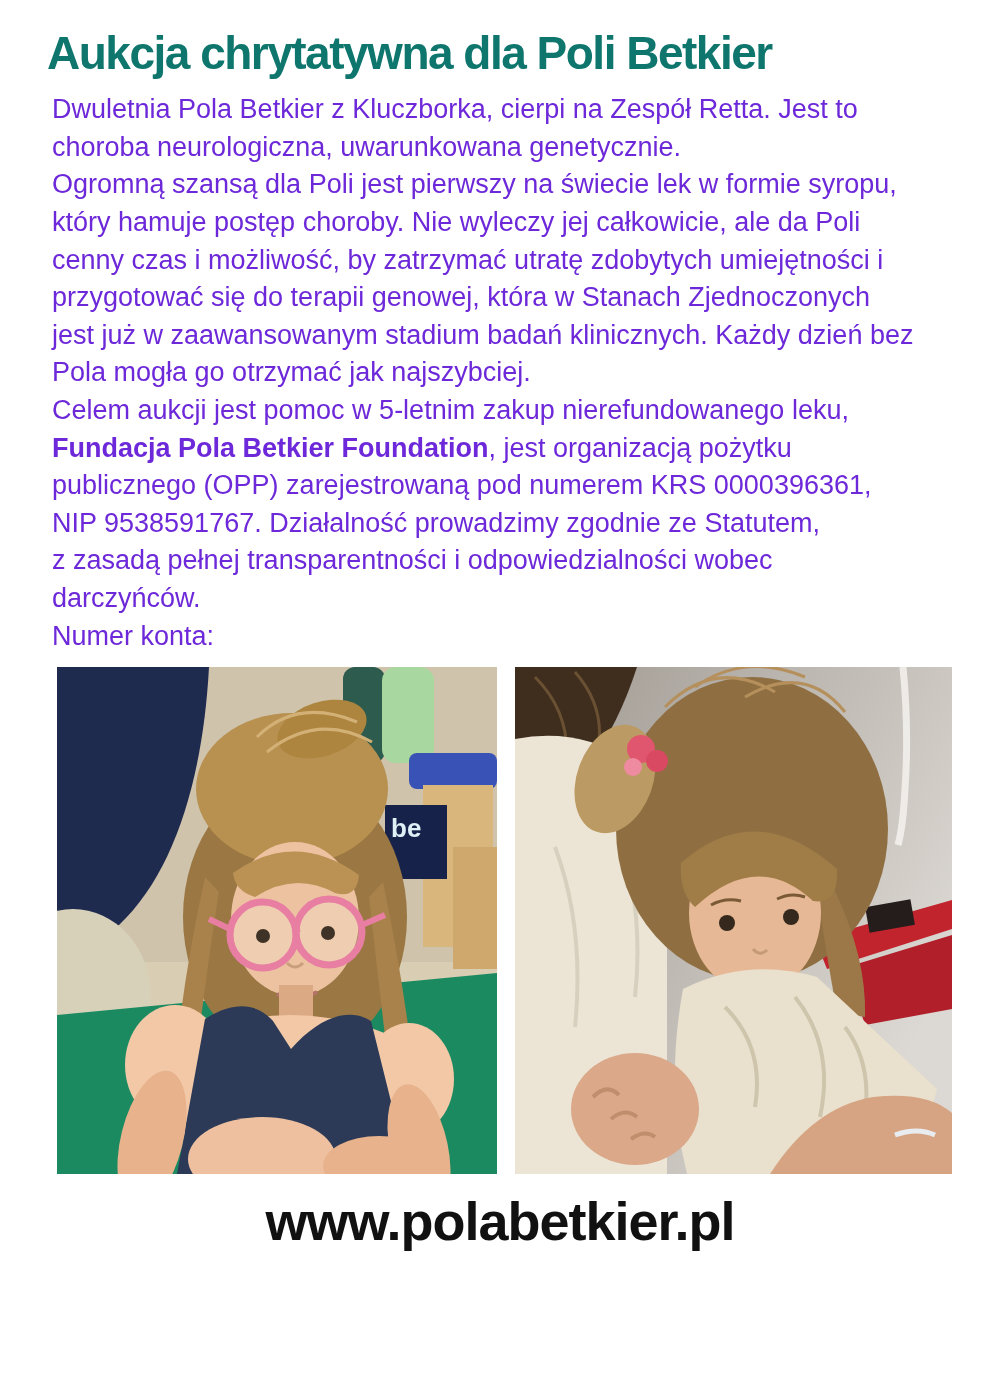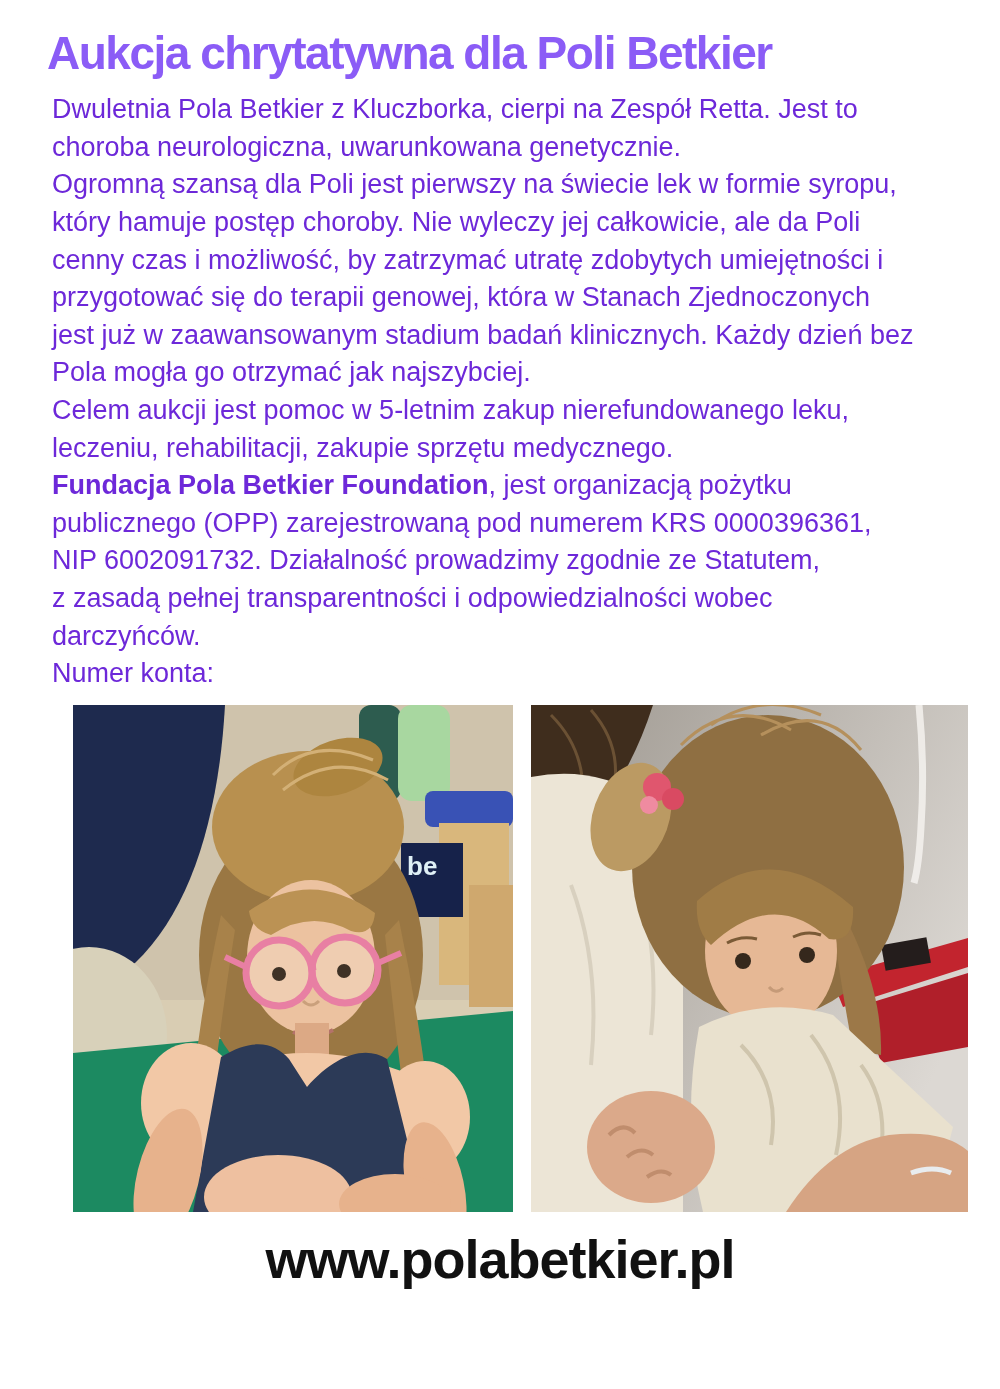--- a/index.html
+++ b/index.html
@@ -11,7 +11,7 @@
   .title {
     margin:26px 20px 10px 47px;
     font-size:46px; font-weight:bold; letter-spacing:-1.5px;
-    line-height:1.2; color:#8b5cf6; white-space:nowrap;
+    line-height:1.2; color:#0f766e; white-space:nowrap;
   }
   .bodytext { margin:0 40px 0 52px; font-size:27px; line-height:37.6px; color:#6d28d9; }
   .line { white-space:nowrap; }

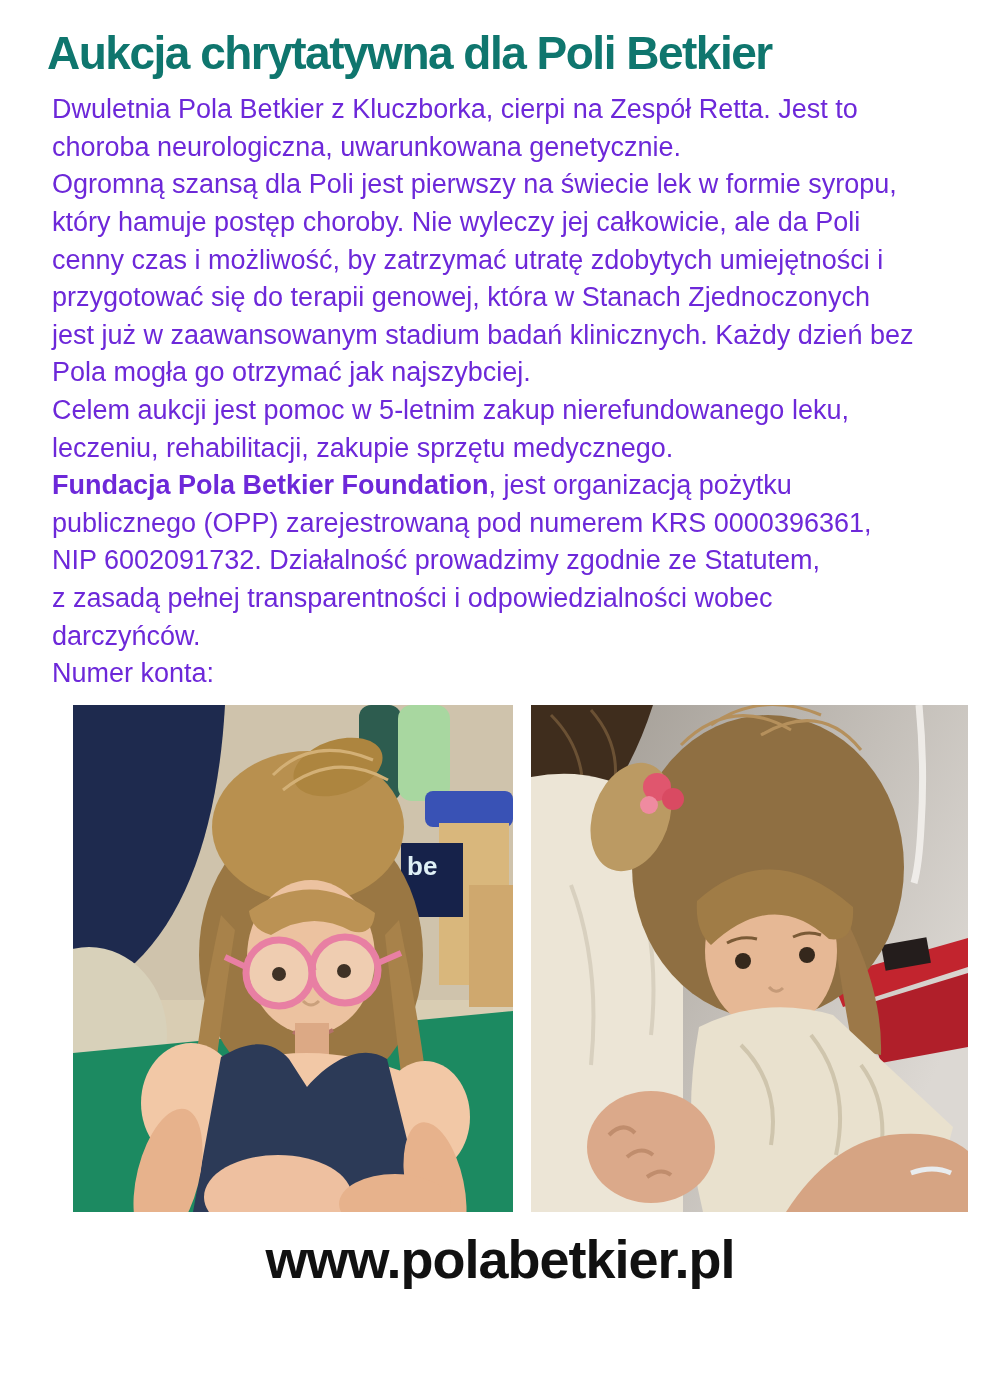--- a/index.html
+++ b/index.html
@@ -45,7 +45,6 @@
     <div class="line">jest już w zaawansowanym stadium badań klinicznych. Każdy dzień bez</div>
     <div class="line">Pola mogła go otrzymać jak najszybciej.</div>
     <div class="line">Celem aukcji jest pomoc w 5-letnim zakup nierefundowanego leku,</div>
-    <div class="line">leczeniu, rehabilitacji, zakupie sprzętu medycznego.</div>
     <div class="line"><span class="bold">Fundacja Pola Betkier Foundation</span><span>, jest organizacją pożytku</span></div>
     <div class="line">publicznego (OPP) zarejestrowaną pod numerem KRS 0000396361,</div>
     <div class="line">NIP 6002091732. Działalność prowadzimy zgodnie ze Statutem,</div>

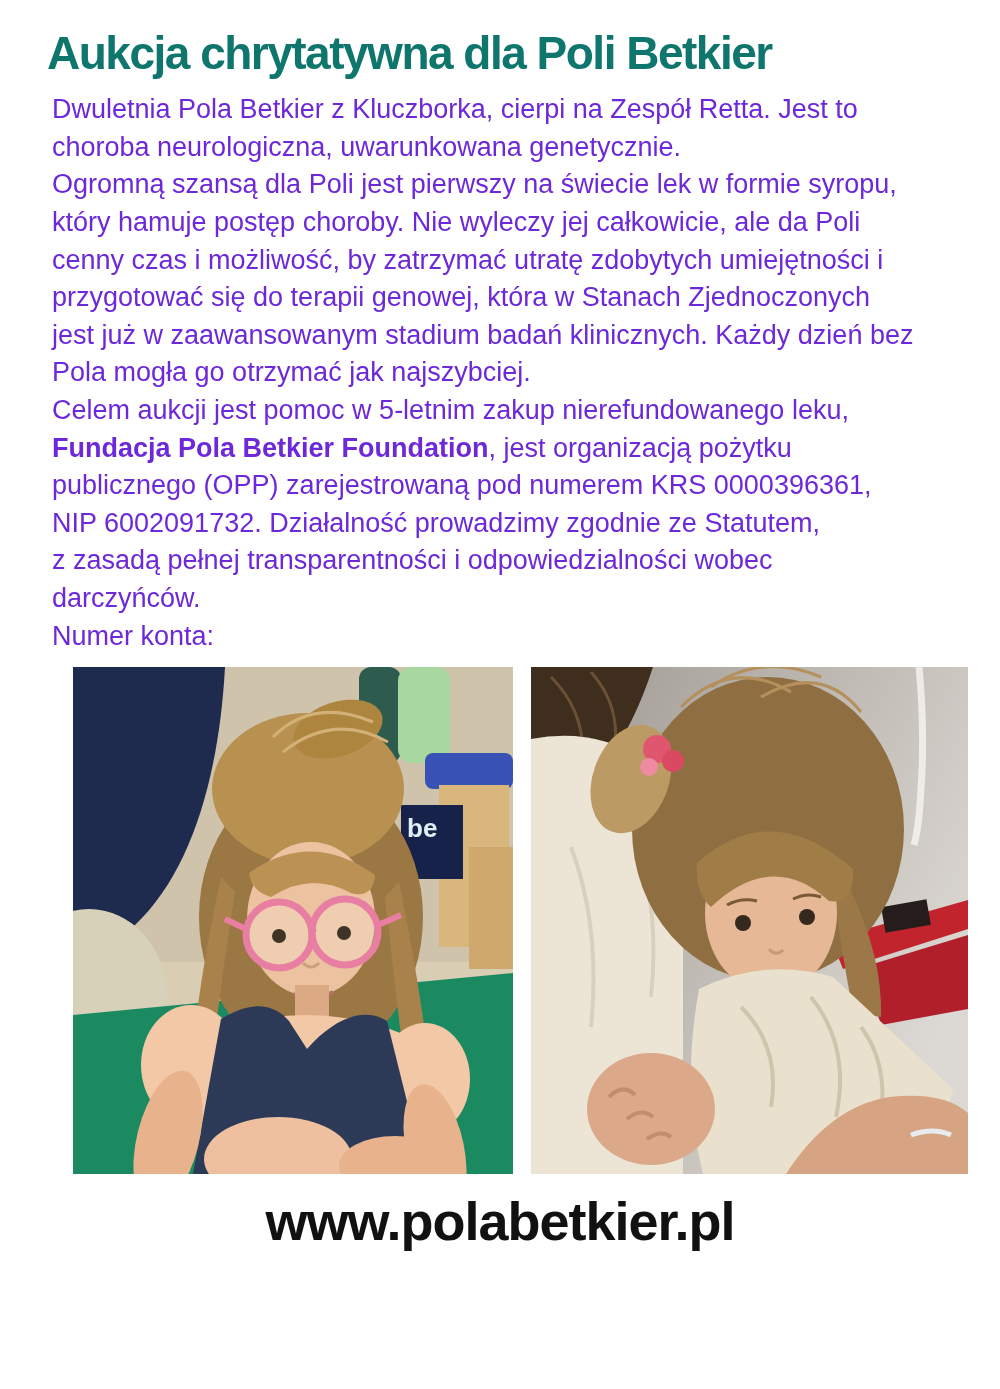--- a/index.html
+++ b/index.html
@@ -47,7 +47,7 @@
     <div class="line">Celem aukcji jest pomoc w 5-letnim zakup nierefundowanego leku,</div>
     <div class="line"><span class="bold">Fundacja Pola Betkier Foundation</span><span>, jest organizacją pożytku</span></div>
     <div class="line">publicznego (OPP) zarejestrowaną pod numerem KRS 0000396361,</div>
-    <div class="line">NIP 6002091732. Działalność prowadzimy zgodnie ze Statutem,</div>
+    <div class="line">NIP 9538591767. Działalność prowadzimy zgodnie ze Statutem,</div>
     <div class="line">z zasadą pełnej transparentności i odpowiedzialności wobec</div>
     <div class="line">darczyńców.</div>
     <div class="line">Numer konta:</div>

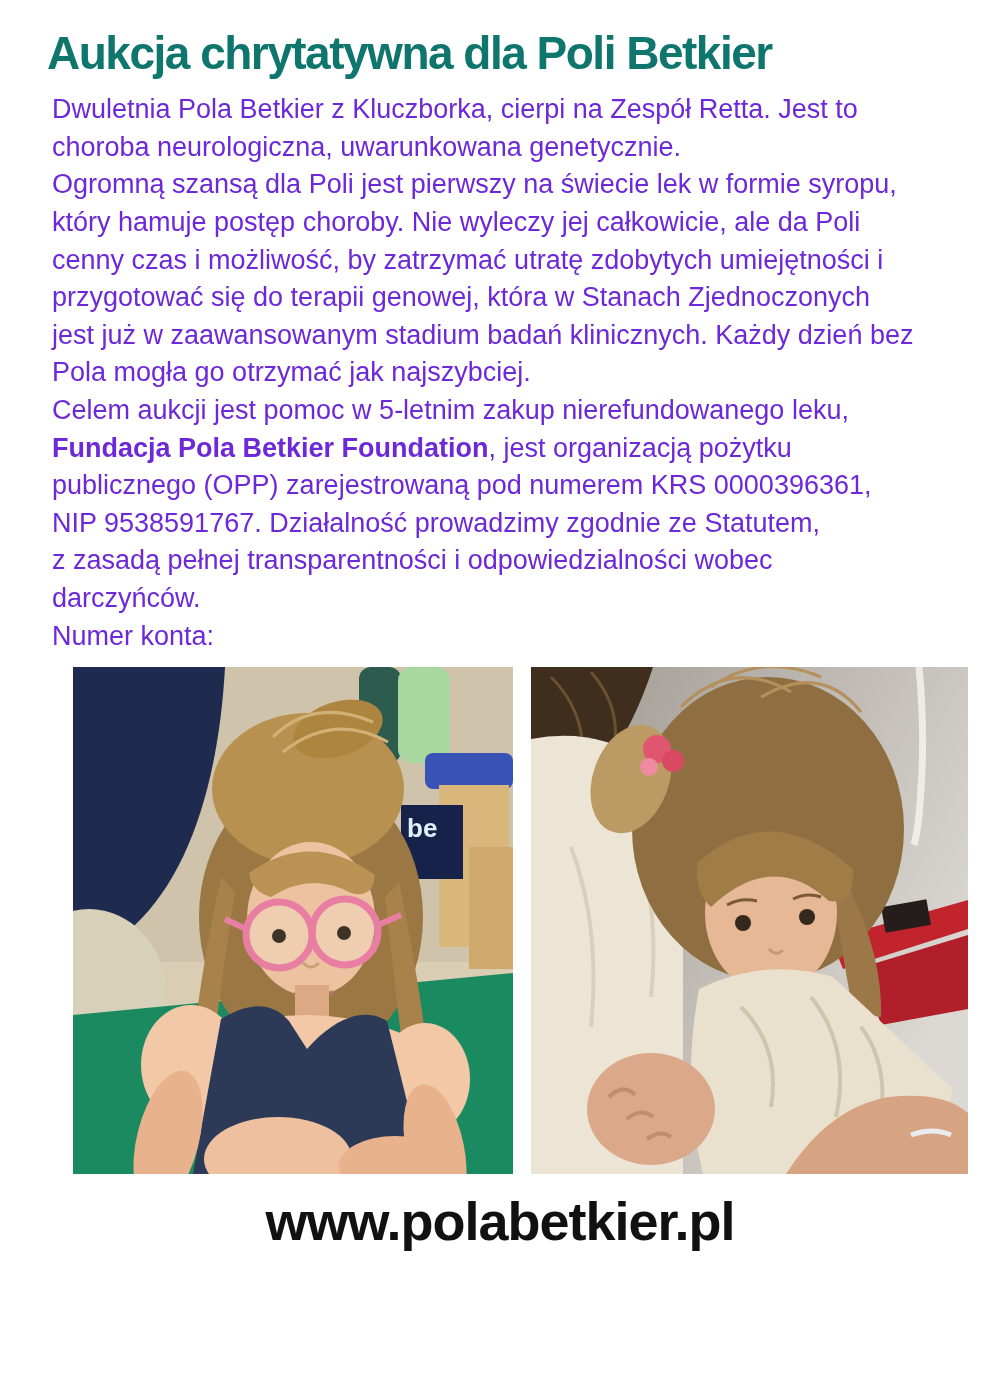--- a/index.html
+++ b/index.html
@@ -17,7 +17,7 @@
   .line { white-space:nowrap; }
   .bold { font-weight:bold; }
   .photos {
-    display:flex; gap:18px; margin:12px 16px 0 57px;justify-content:center;
+    display:flex; gap:18px; margin:12px 16px 0 57px;
   }
   .photo { width:440px; height:507px; overflow:hidden; background:#cfc3ac; }
   .photo.right { width:437px; background:#c4bfb9; }

